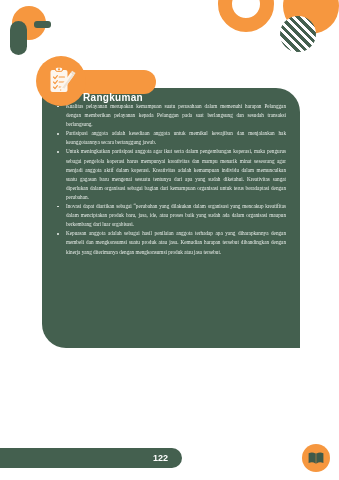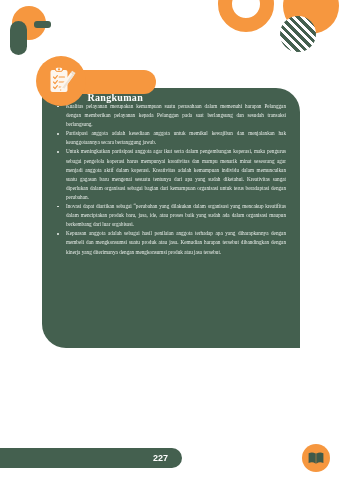--- a/index.html
+++ b/index.html
@@ -119,7 +119,7 @@
     font-size: 10px;
     font-weight: bold;
     letter-spacing: 0.3px;
-    font-family: Liberation Serif, serif;
+    font-family: Liberation Sans, sans-serif;
     margin-top: 30px;
   }
   .badge-icon-circle {

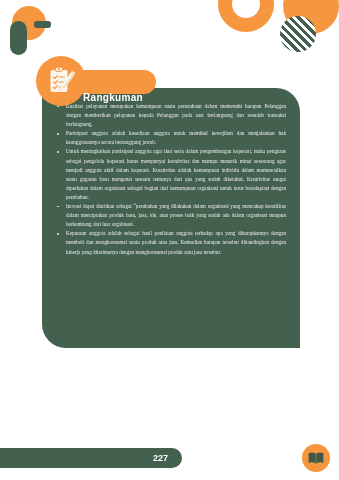--- a/index.html
+++ b/index.html
@@ -253,7 +253,7 @@
   </div>
 
   <div class="footer-bar">
-    <span class="page-number">227</span>
+    <span class="page-number">122</span>
   </div>
 
   <div class="footer-book-circle">

